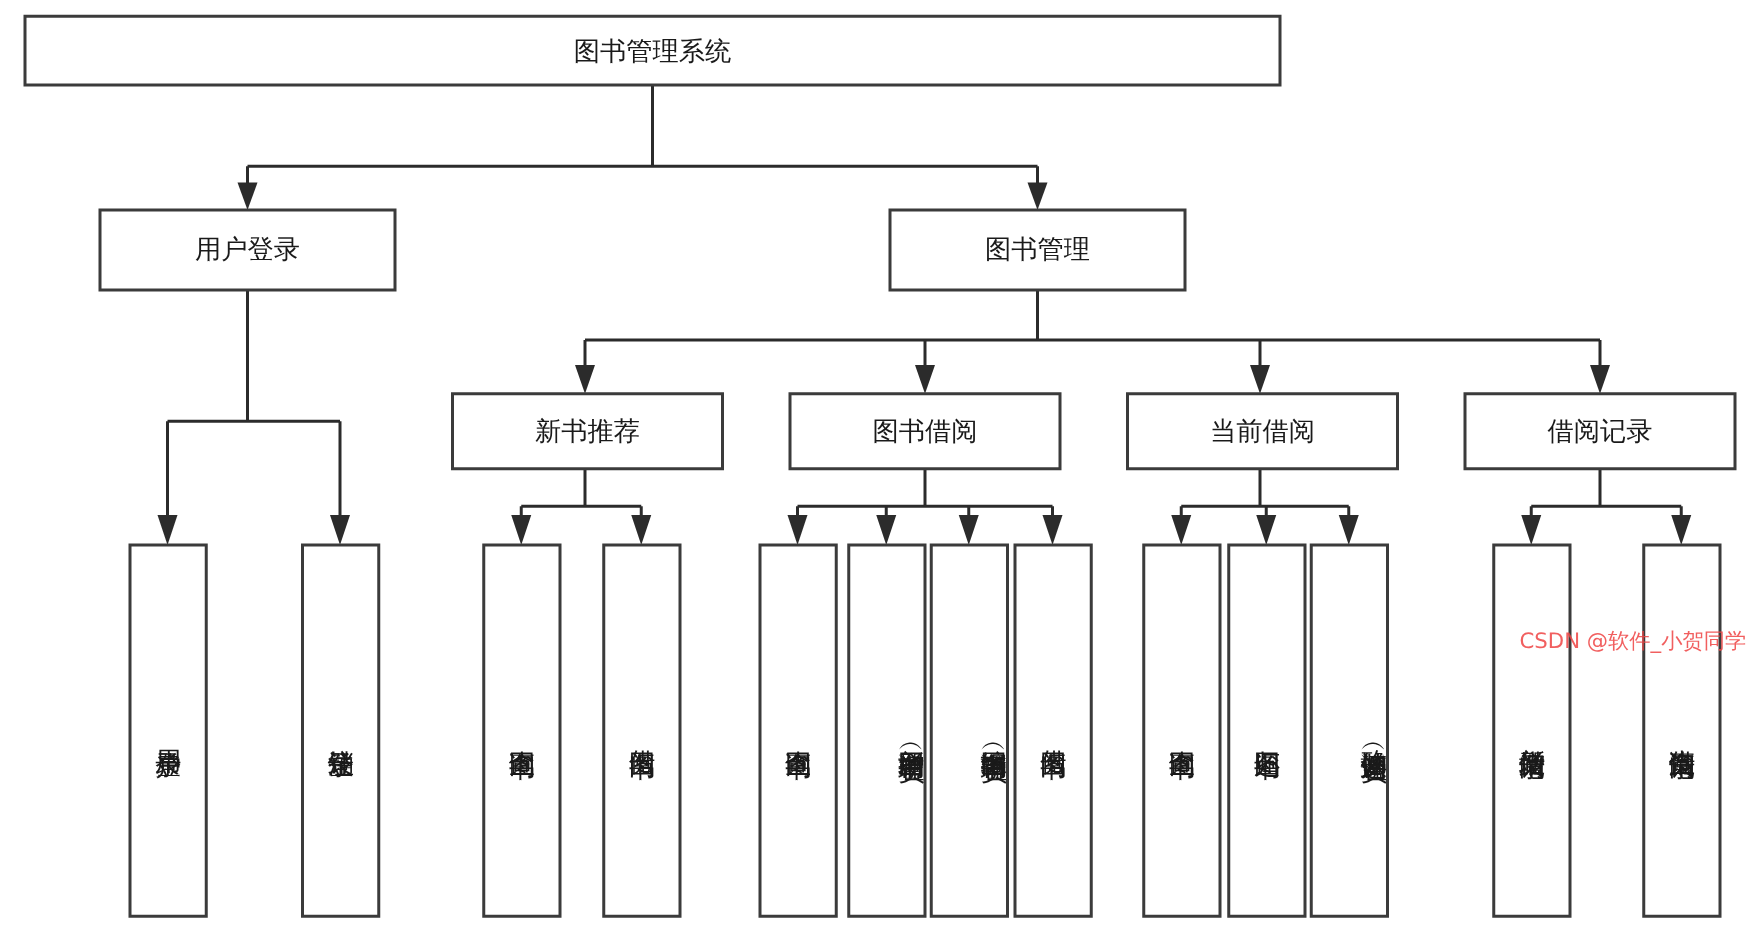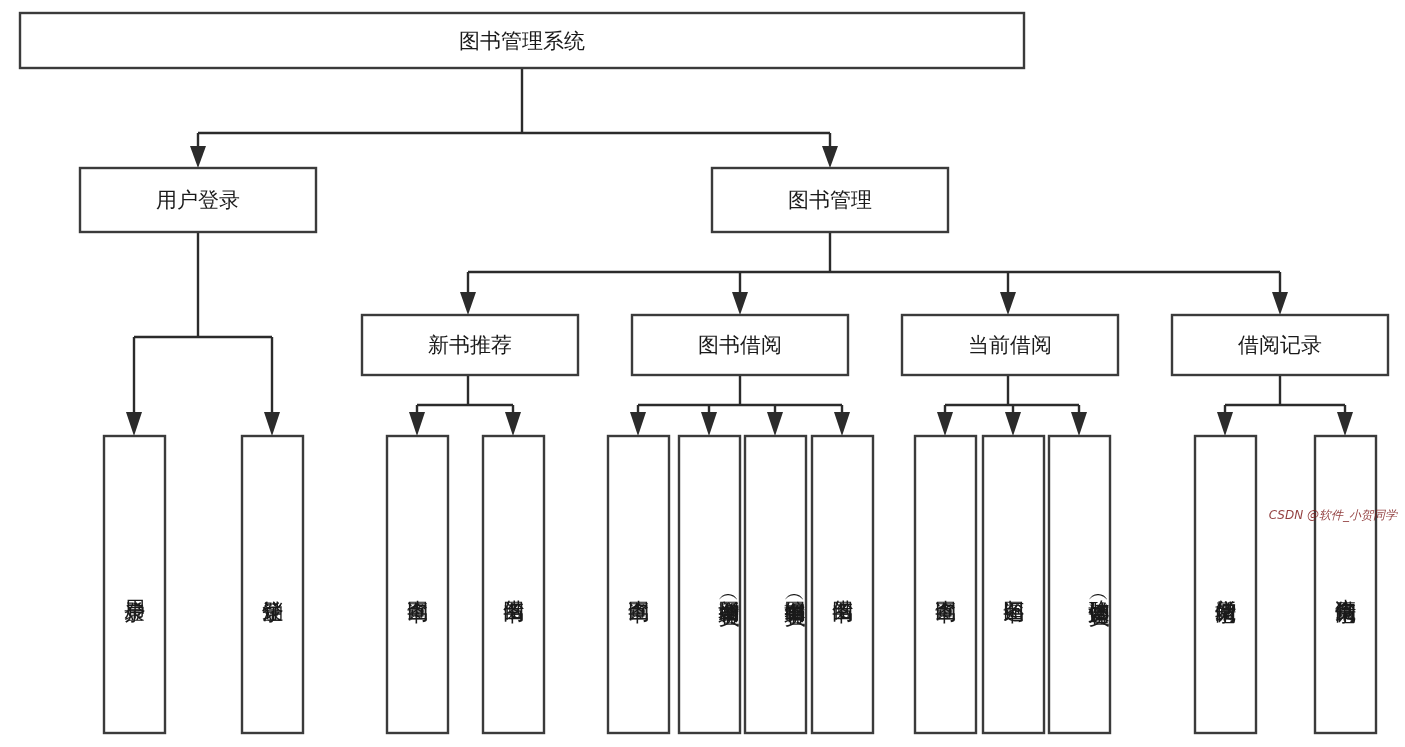--- a/index.html
+++ b/index.html
@@ -66,11 +66,10 @@
     right: 8px;
     bottom: 6px;
     font-family: "DejaVu Sans", "Liberation Sans", sans-serif;
-    font-size: 12px;
-    color: #7f1d1d;
+    font-size: 17px;
+    color: #ef4444;
     opacity: 0.85;
     white-space: nowrap;
-    font-style: italic;
   }
 </style>
 </head>

